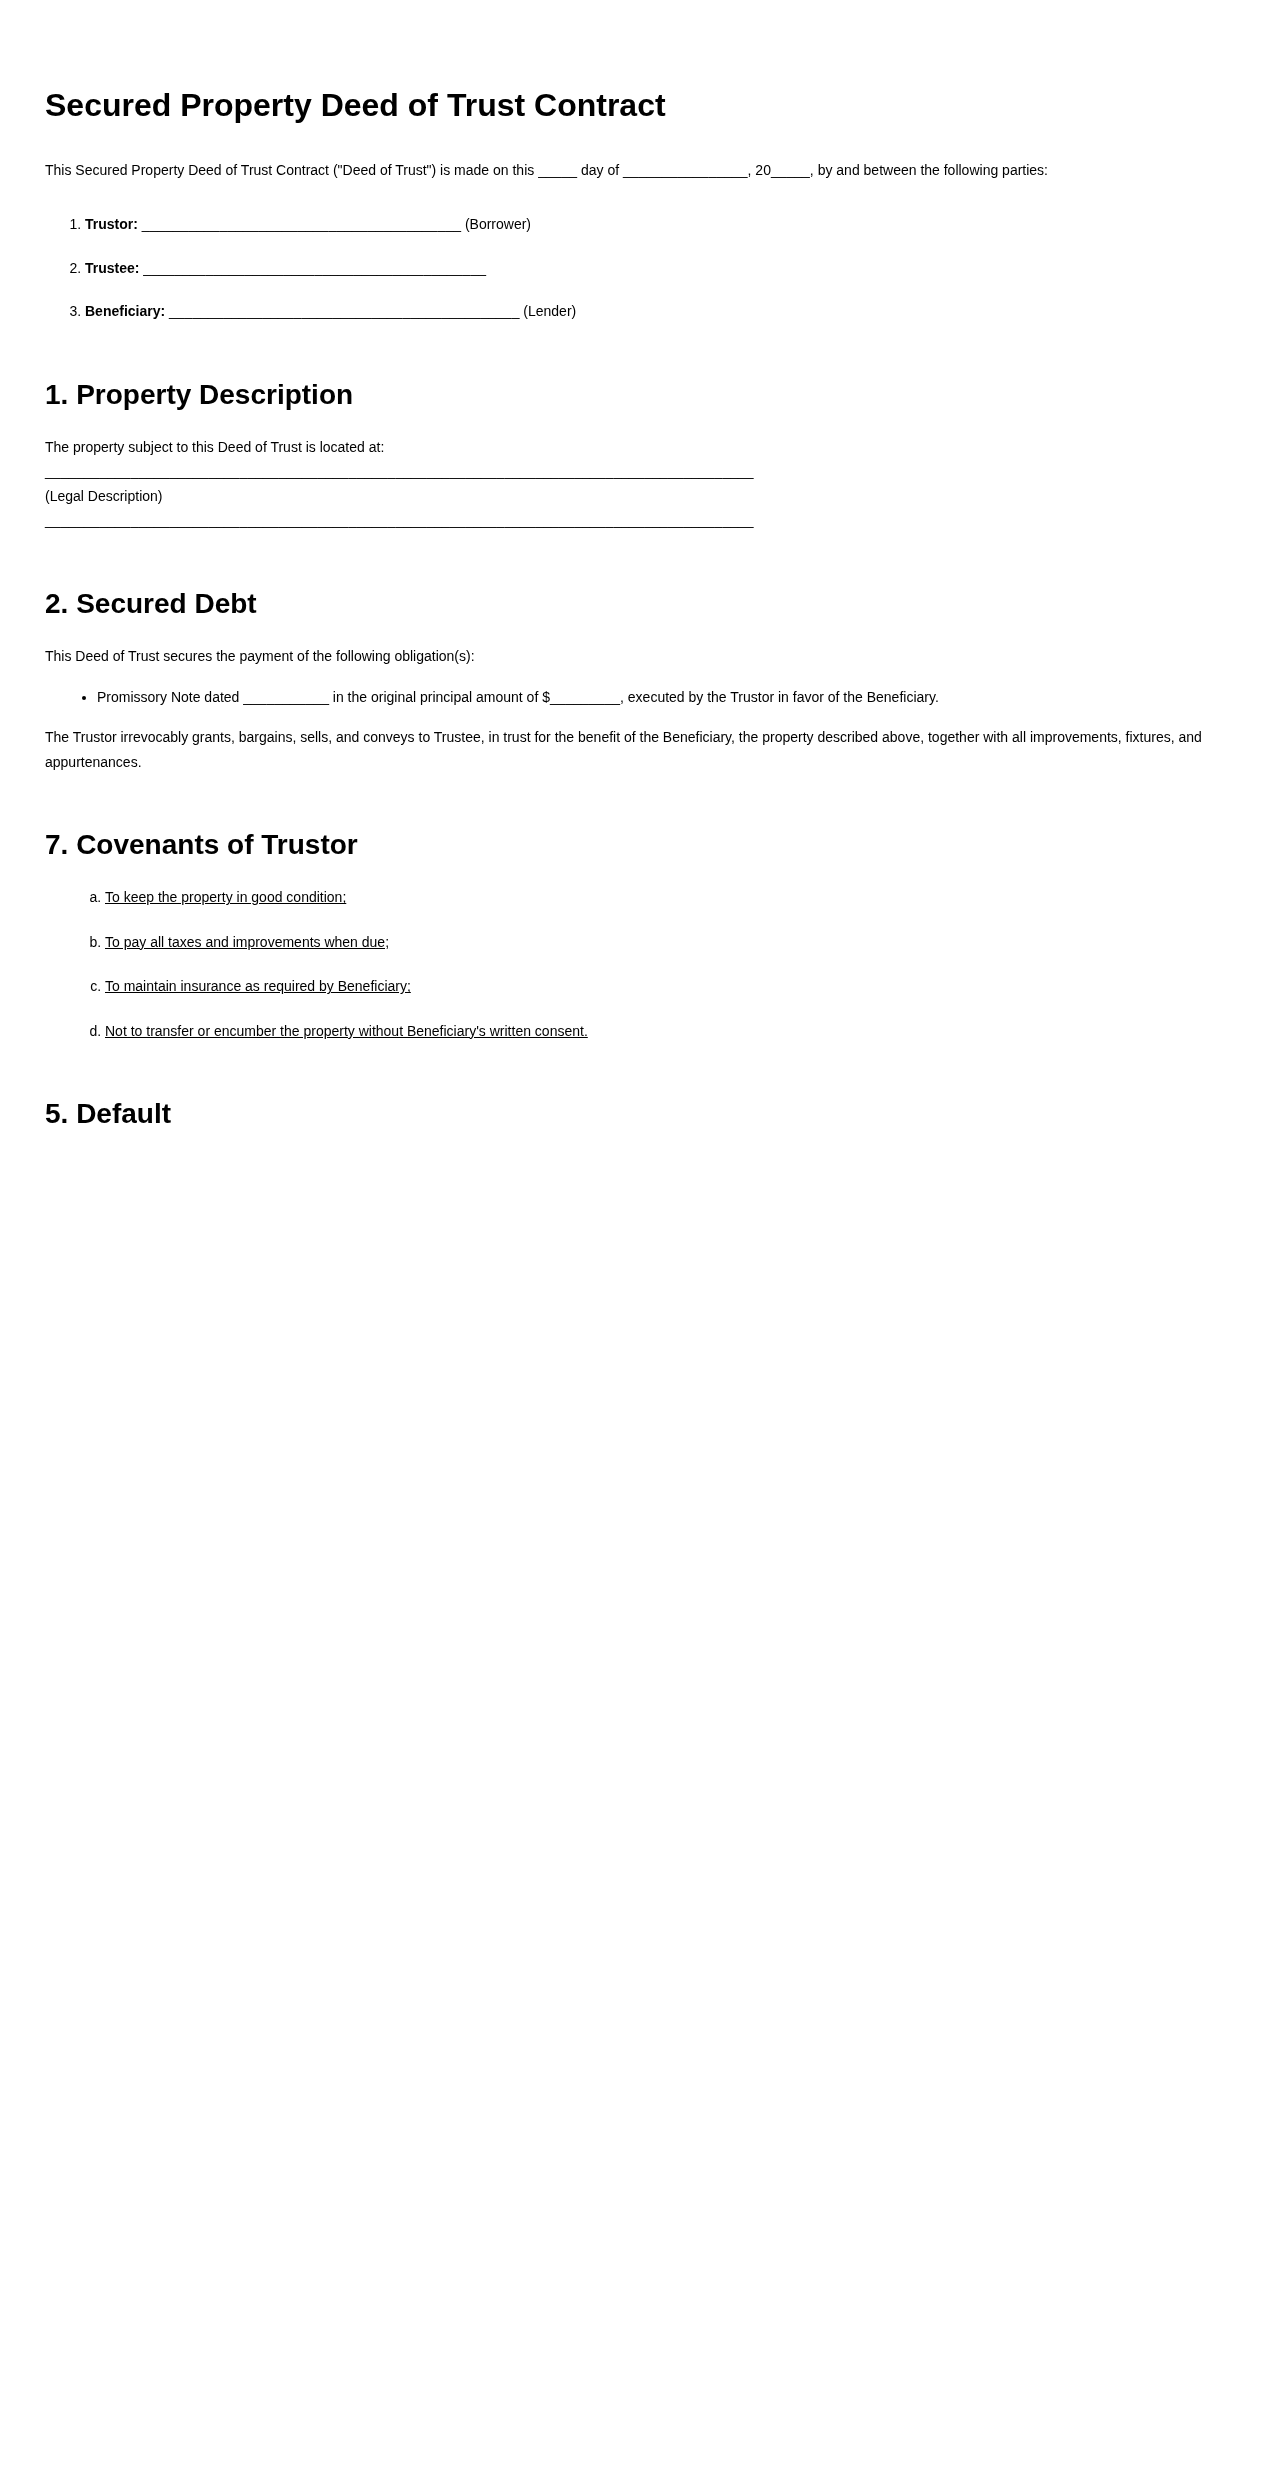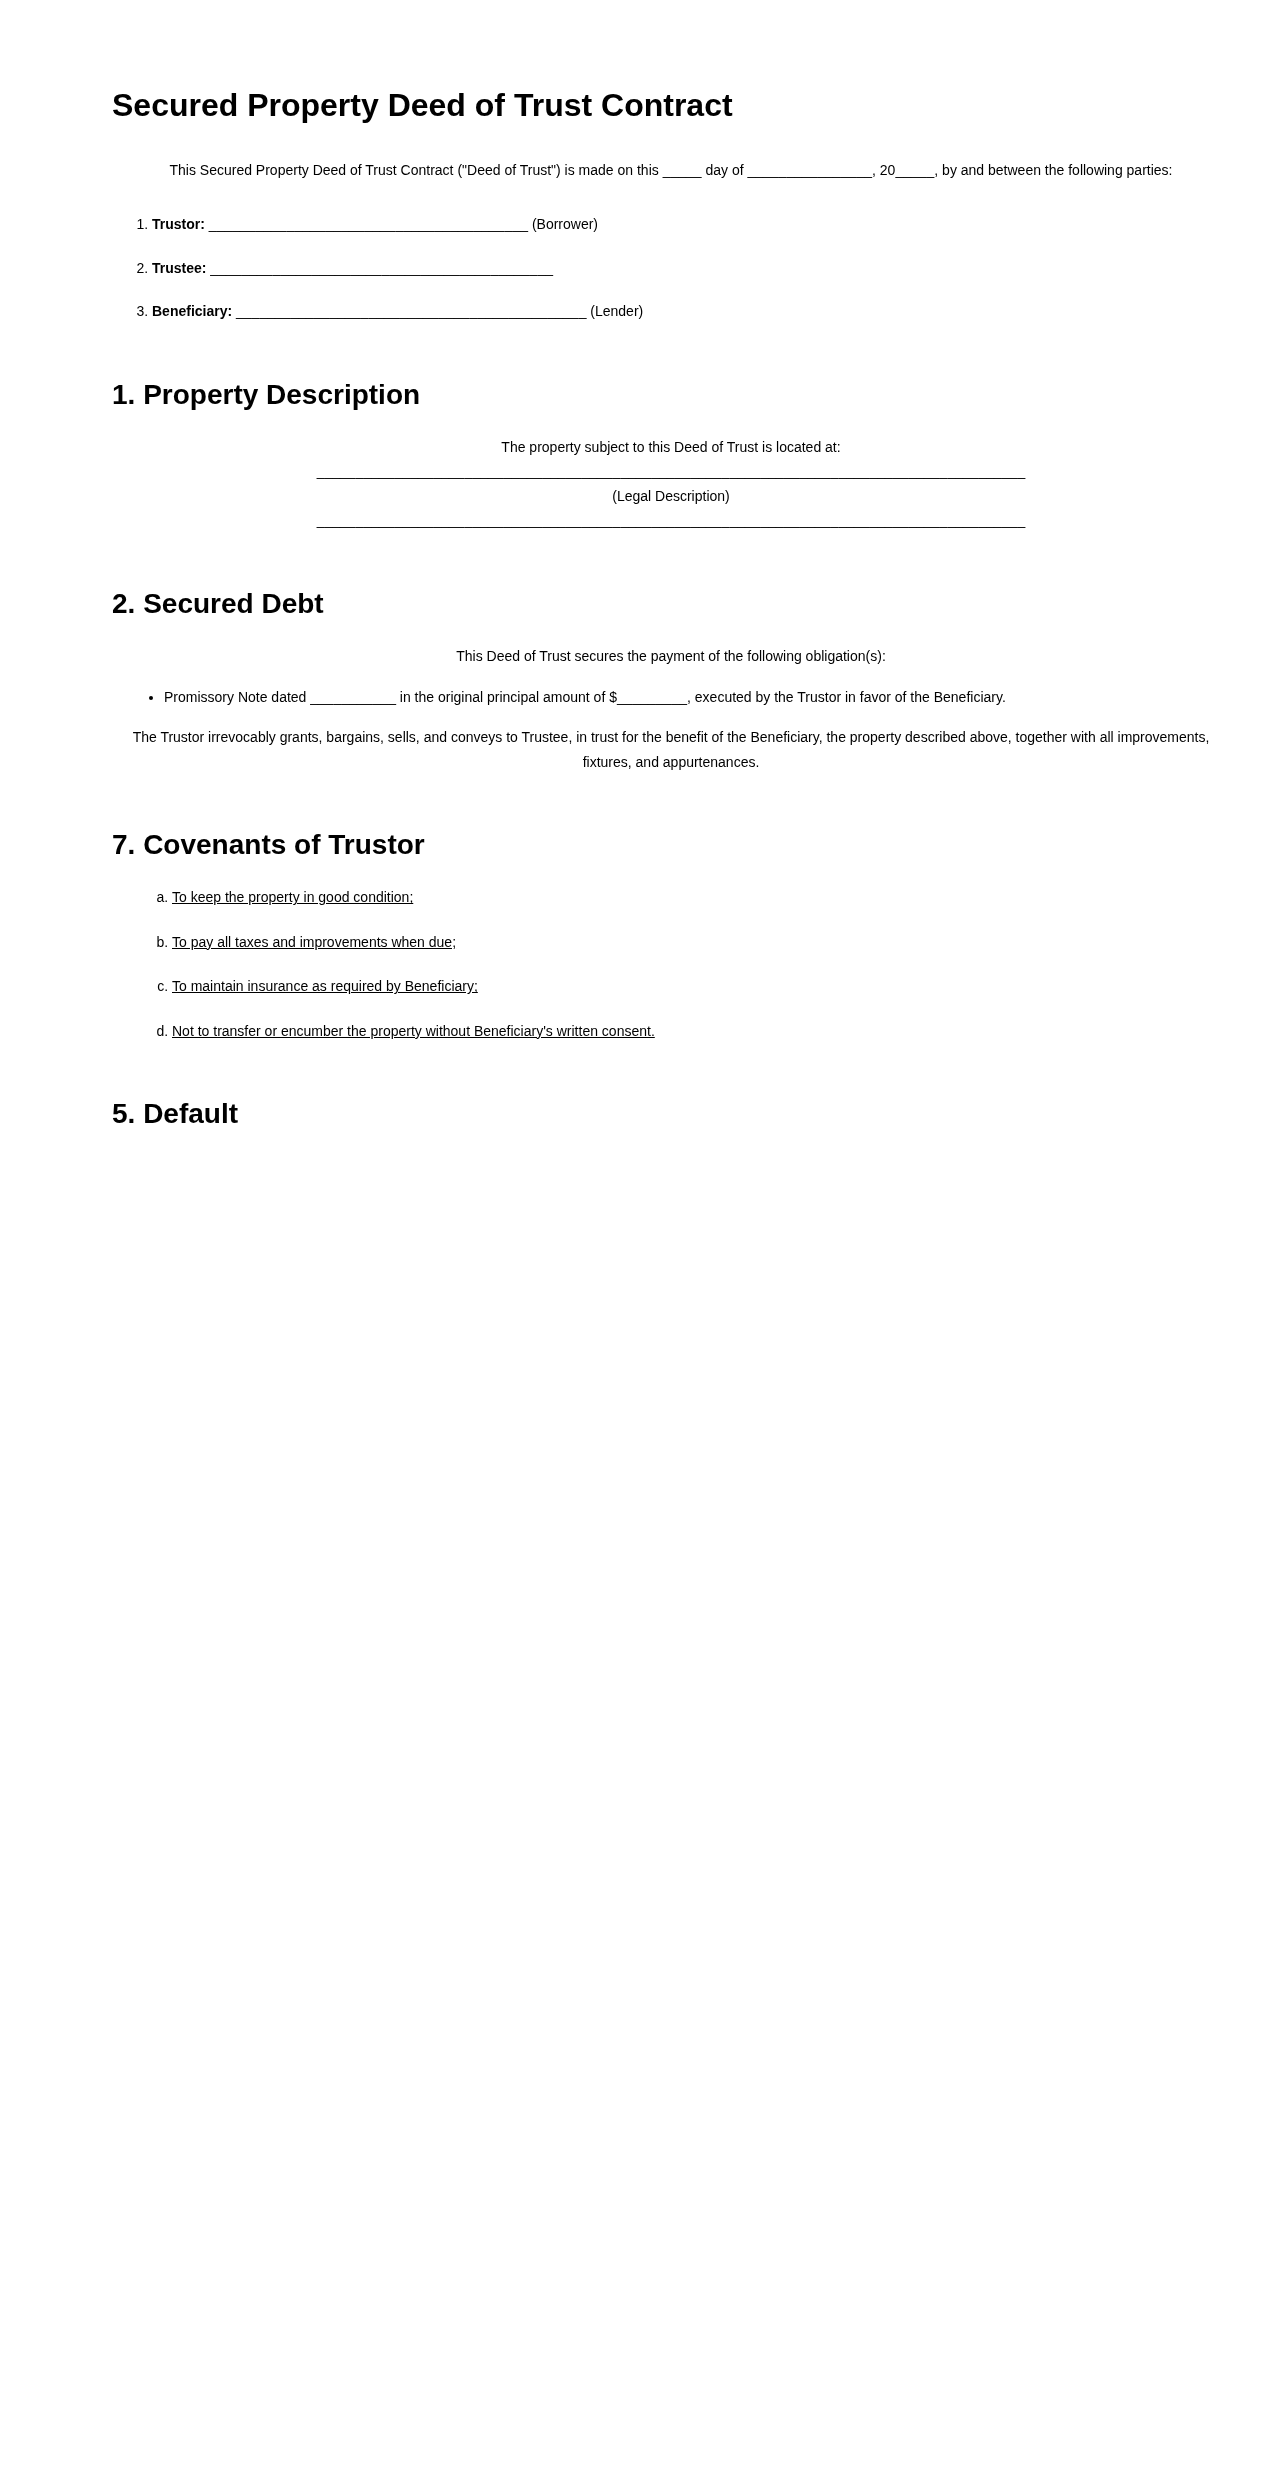--- a/index.html
+++ b/index.html
@@ -16,7 +16,7 @@
     box-sizing: border-box;
     height: 1290px;
     overflow: hidden;
-    padding: 87px 33px 0 112px;
+    padding: 87px 33px 0 45px;
   }
   h1 {
     font-size: 32px;

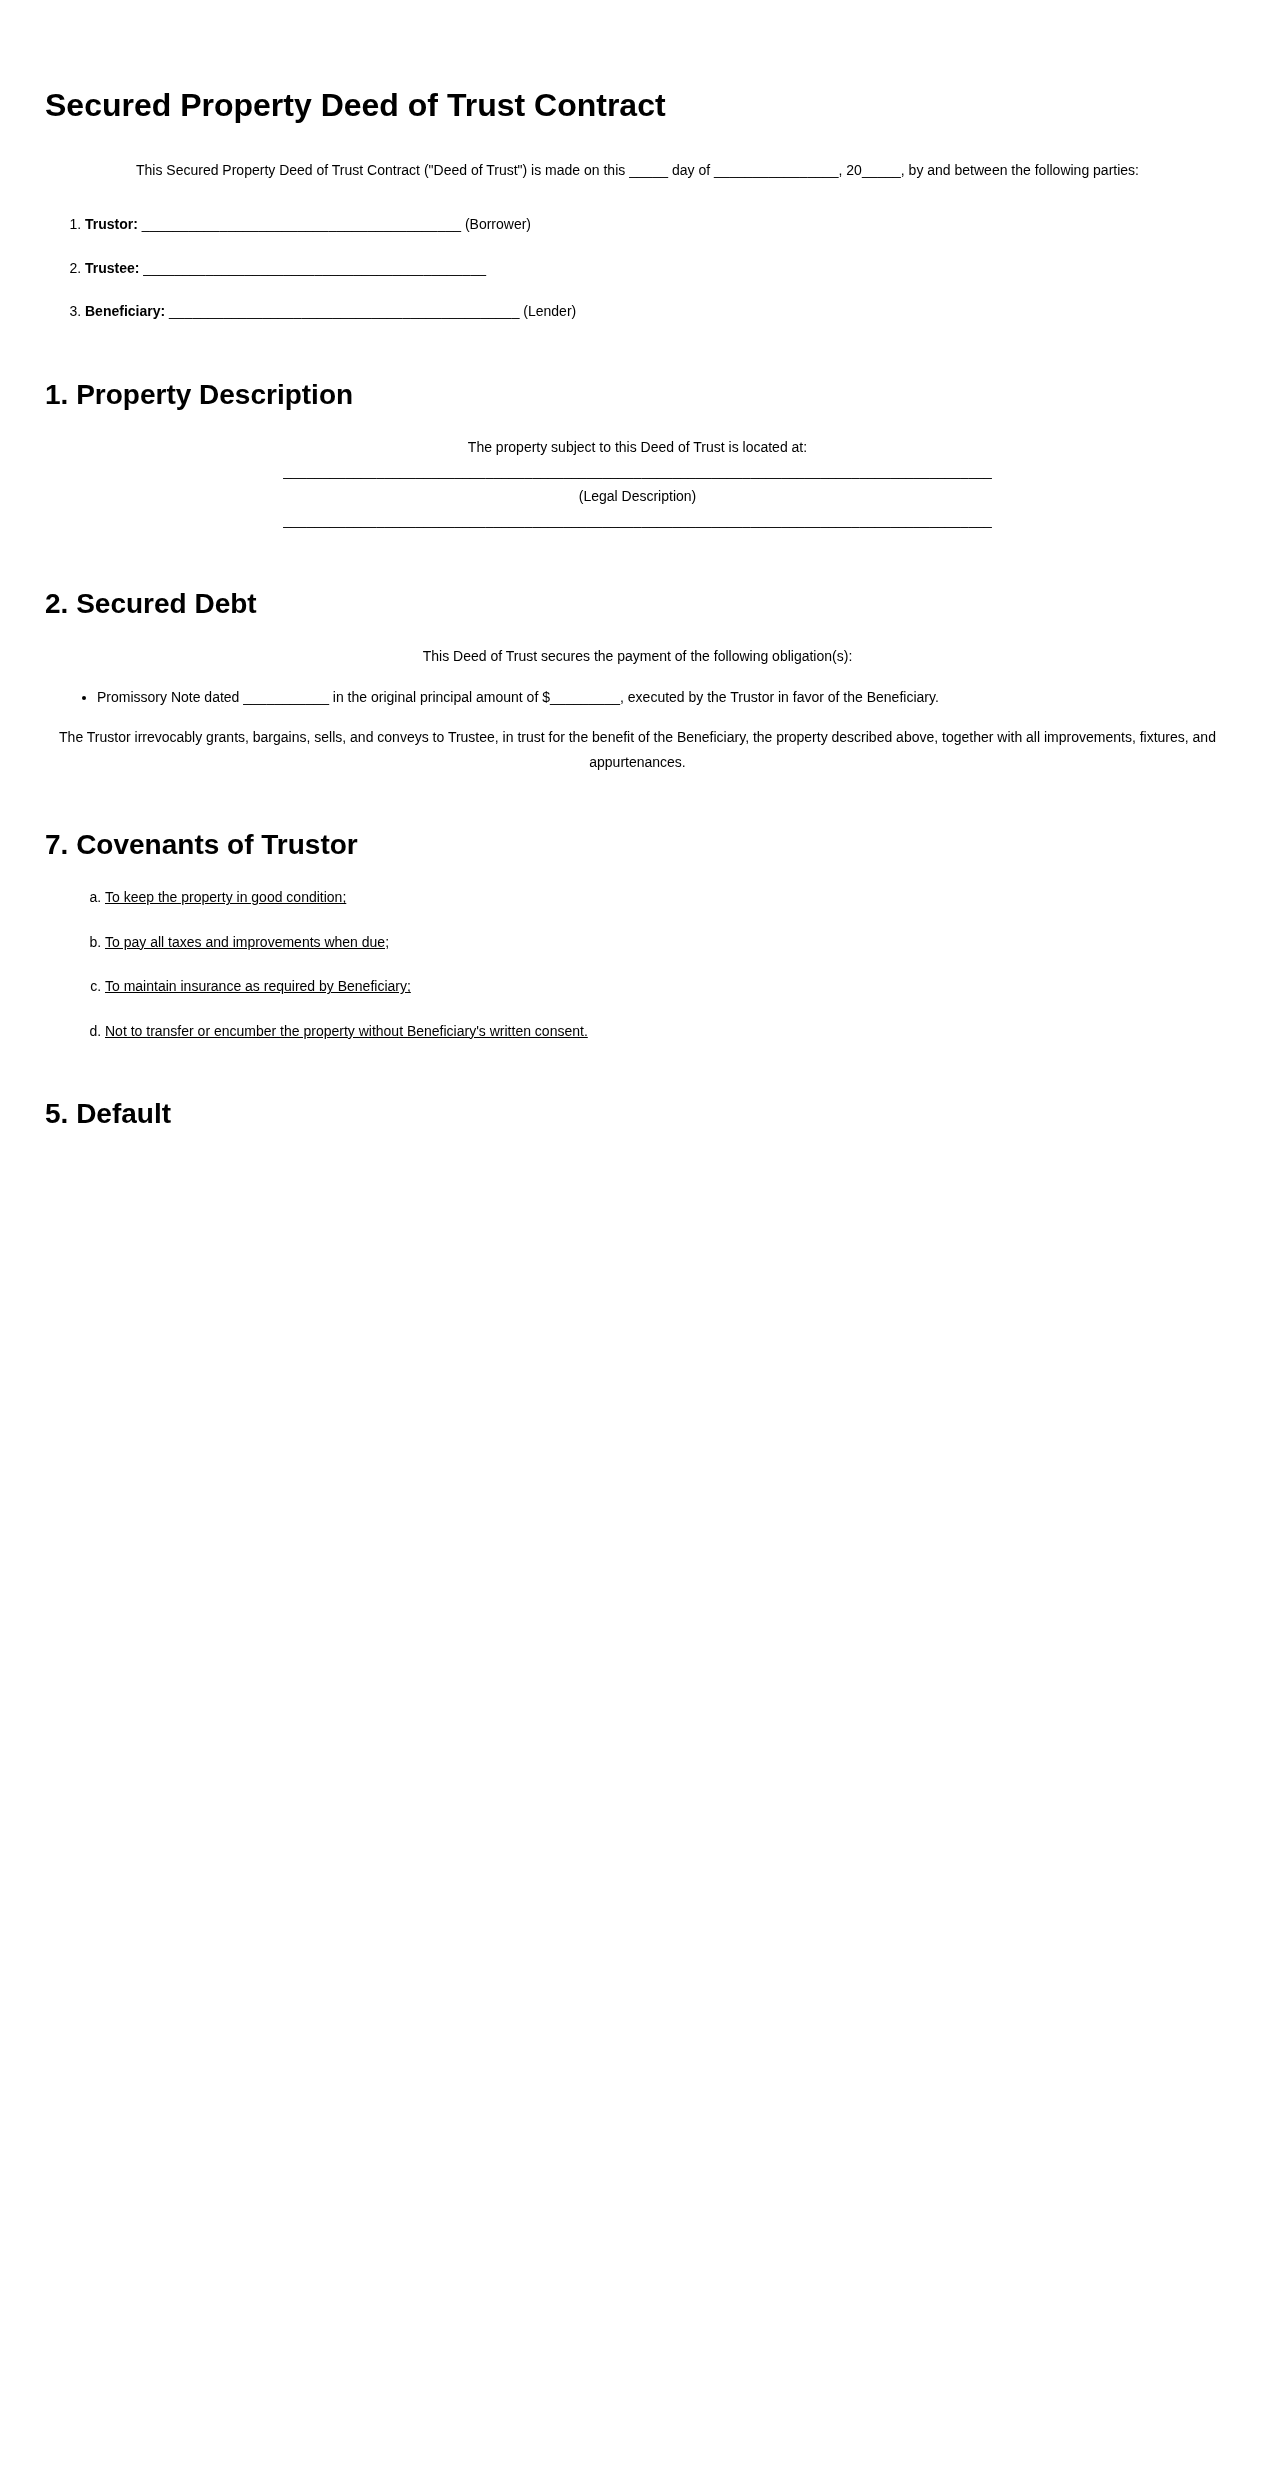--- a/index.html
+++ b/index.html
@@ -30,7 +30,7 @@
     font-weight: bold;
     margin: 55px 0 24px 0;
   }
-  p { margin: 4px 0; text-align: center; }
+  p { margin: 4px 0; }
   .prewrap { white-space: pre-line; }
   ol.parties {
     margin: 30px 0 16px 0;

